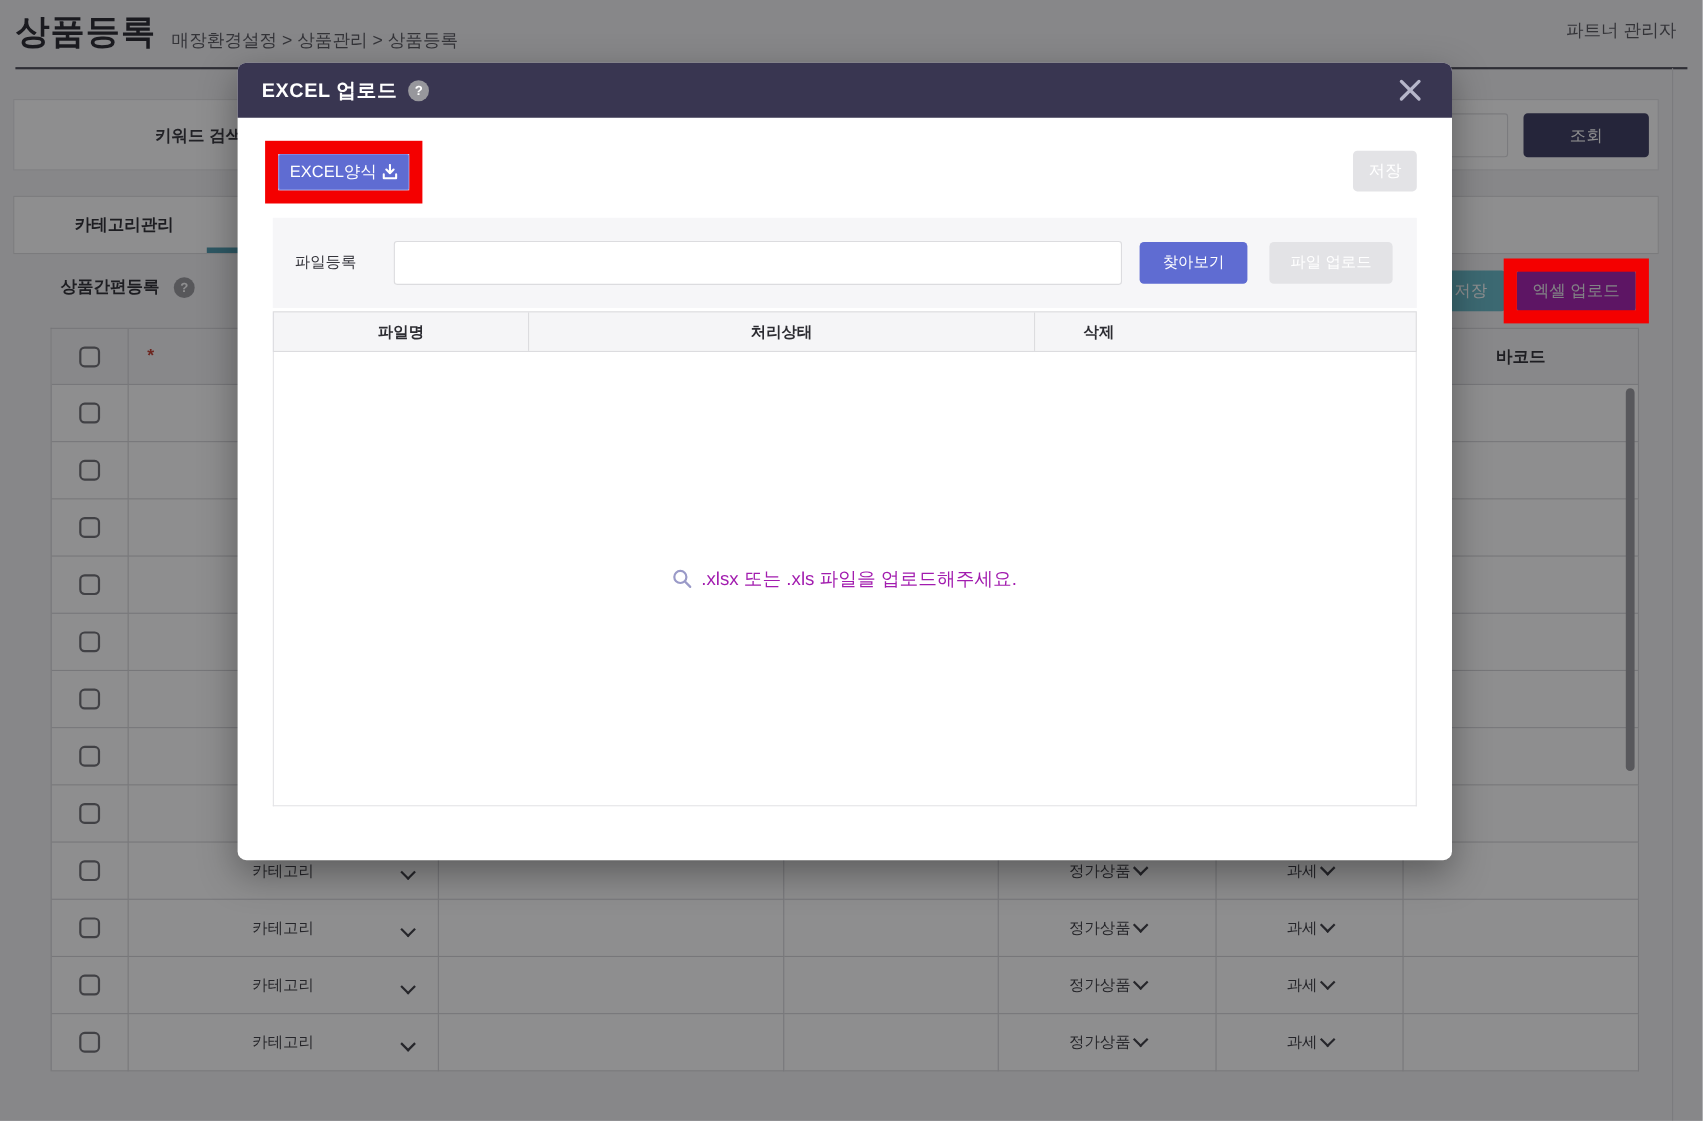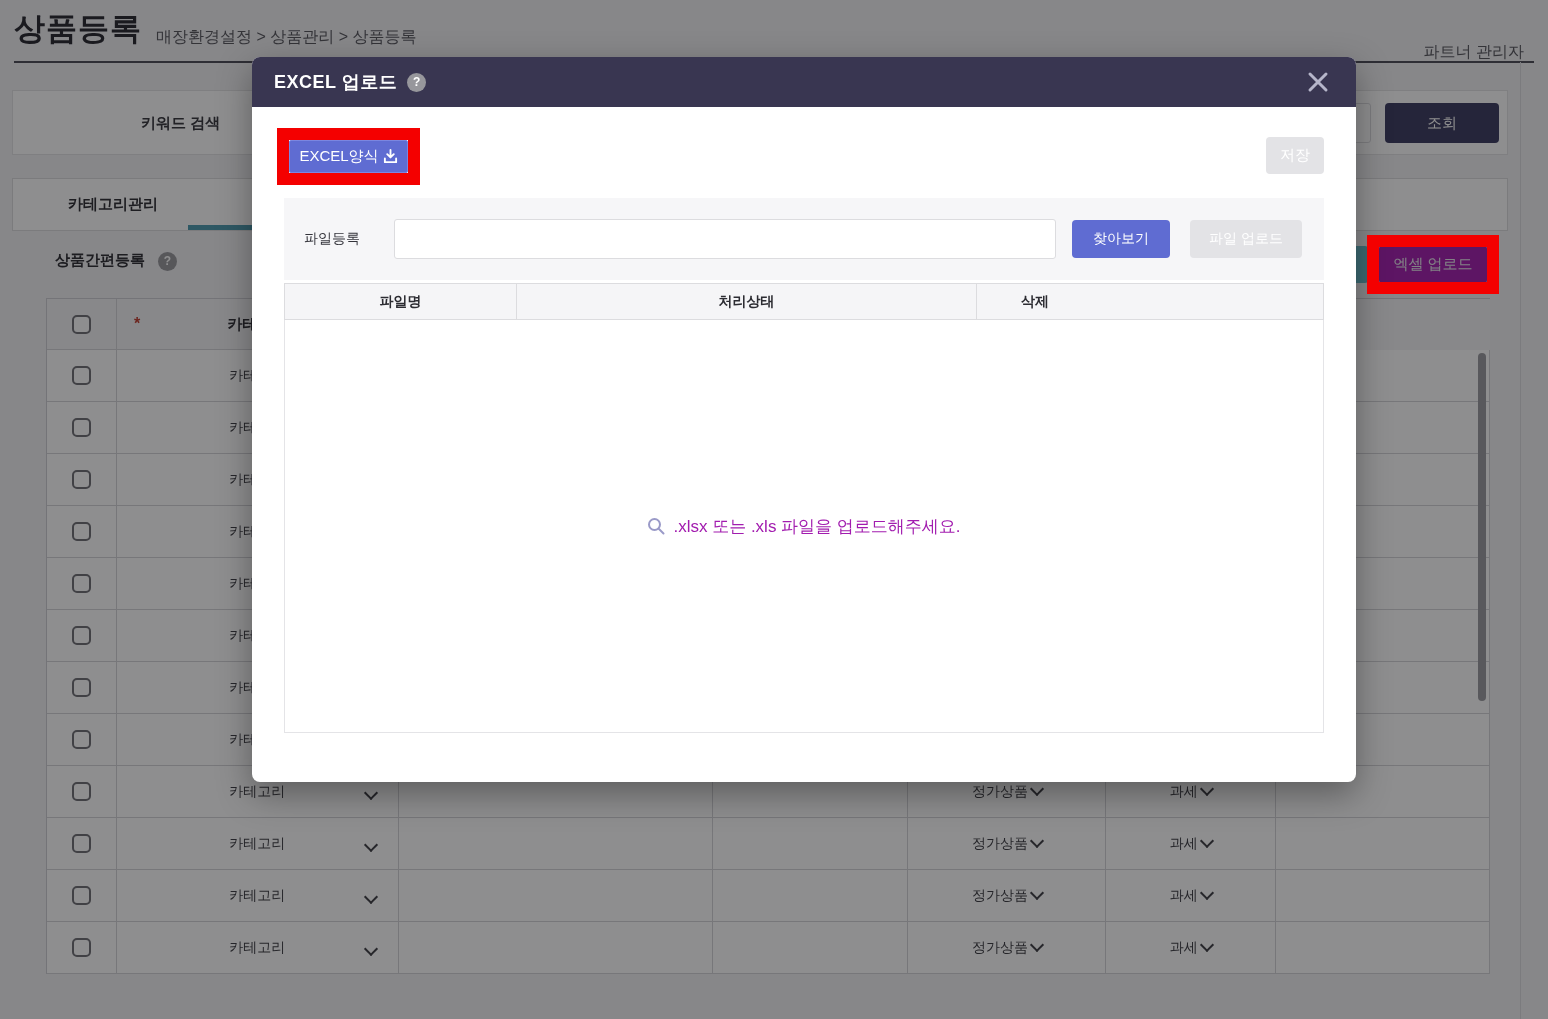--- a/index.html
+++ b/index.html
@@ -9,7 +9,7 @@
   
   .pg-title{position:absolute;left:14px;top:8px;font-size:31px;font-weight:bold;color:#24242c;letter-spacing:1px;}
   .breadcrumb{position:absolute;left:156px;top:27px;font-size:16px;color:#55555c;}
-  .user-label{position:absolute;right:24px;top:42px;font-size:16px;color:#55555c;}
+  .user-label{position:absolute;right:24px;top:18px;font-size:16px;color:#55555c;}
   .hdr-line{position:absolute;left:14px;top:61px;width:1520px;height:2px;background:#4a4a55;}
 
   .search-box{position:absolute;left:12px;top:90px;width:1496px;height:65px;background:#ffffff;border:1px solid #e2e2e5;box-sizing:border-box;}

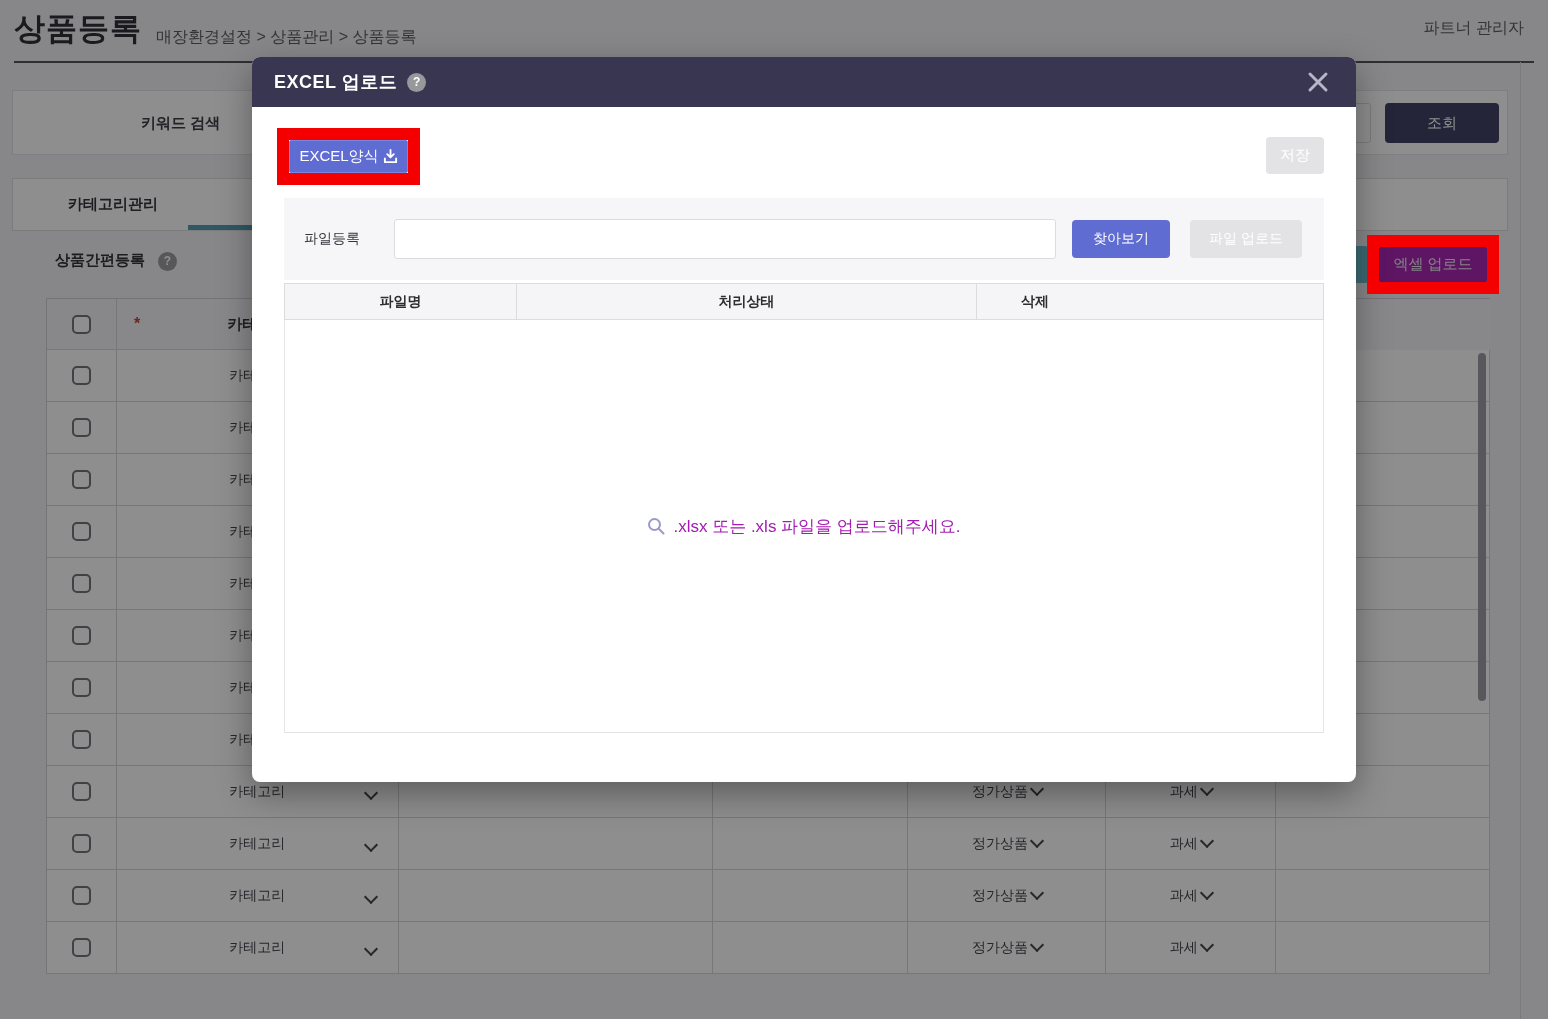--- a/index.html
+++ b/index.html
@@ -47,7 +47,7 @@
   .overlay{position:absolute;left:0;top:0;width:100%;height:100%;background:rgba(15,15,18,0.47);z-index:5;}
 
   
-  .modal{position:absolute;left:216px;top:57px;width:1104px;height:725px;background:#fff;border-radius:8px;box-shadow:0 12px 34px rgba(0,0,0,0.35);z-index:10;margin-left:36px;}
+  .modal{position:absolute;left:216px;top:57px;width:1104px;height:725px;background:#fff;border-radius:8px;box-shadow:0 12px 34px rgba(0,0,0,0.35);z-index:10;}
   .modal-header{position:absolute;left:0;top:0;width:100%;height:50px;background:#393651;border-radius:8px 8px 0 0;display:flex;align-items:center;box-sizing:border-box;padding:0 22px;}
   .modal-title{color:#fff;font-size:18px;font-weight:bold;letter-spacing:.5px;}
   .modal-help{margin-left:10px;}

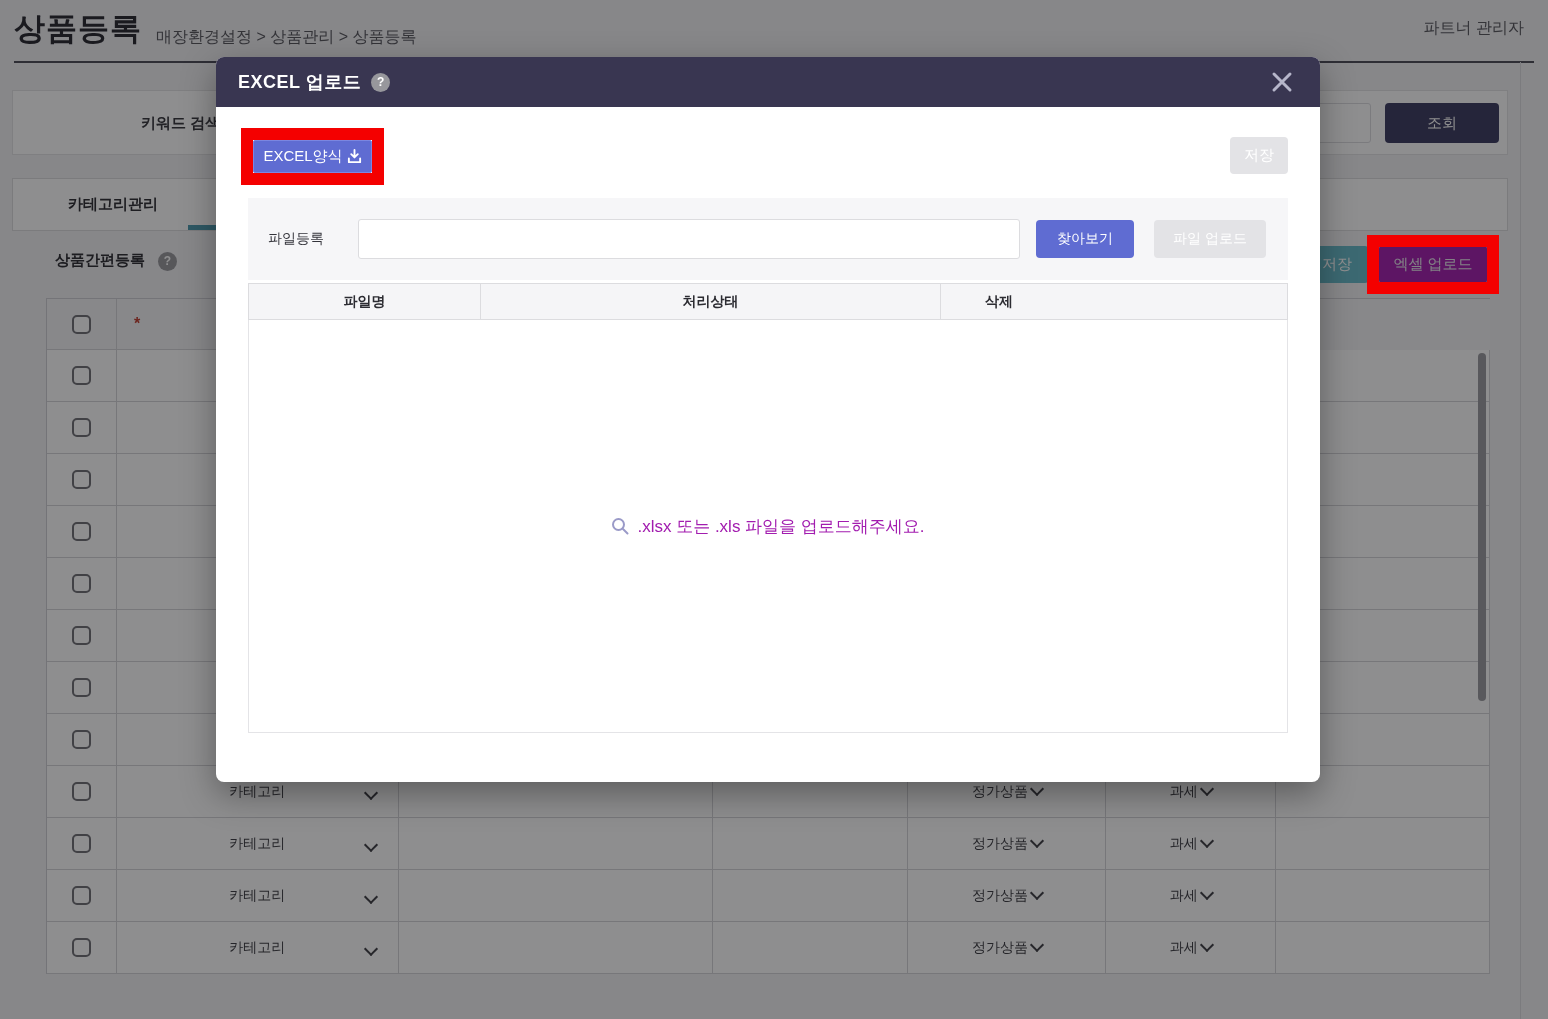--- a/index.html
+++ b/index.html
@@ -114,6 +114,7 @@
       <div class="pcell c4"></div>
       <div class="pcell c5"></div>
       <div class="pcell c6"></div>
+      <div class="pcell c7">바코드</div>
     </div>
     <div>
         <div class="prow">

